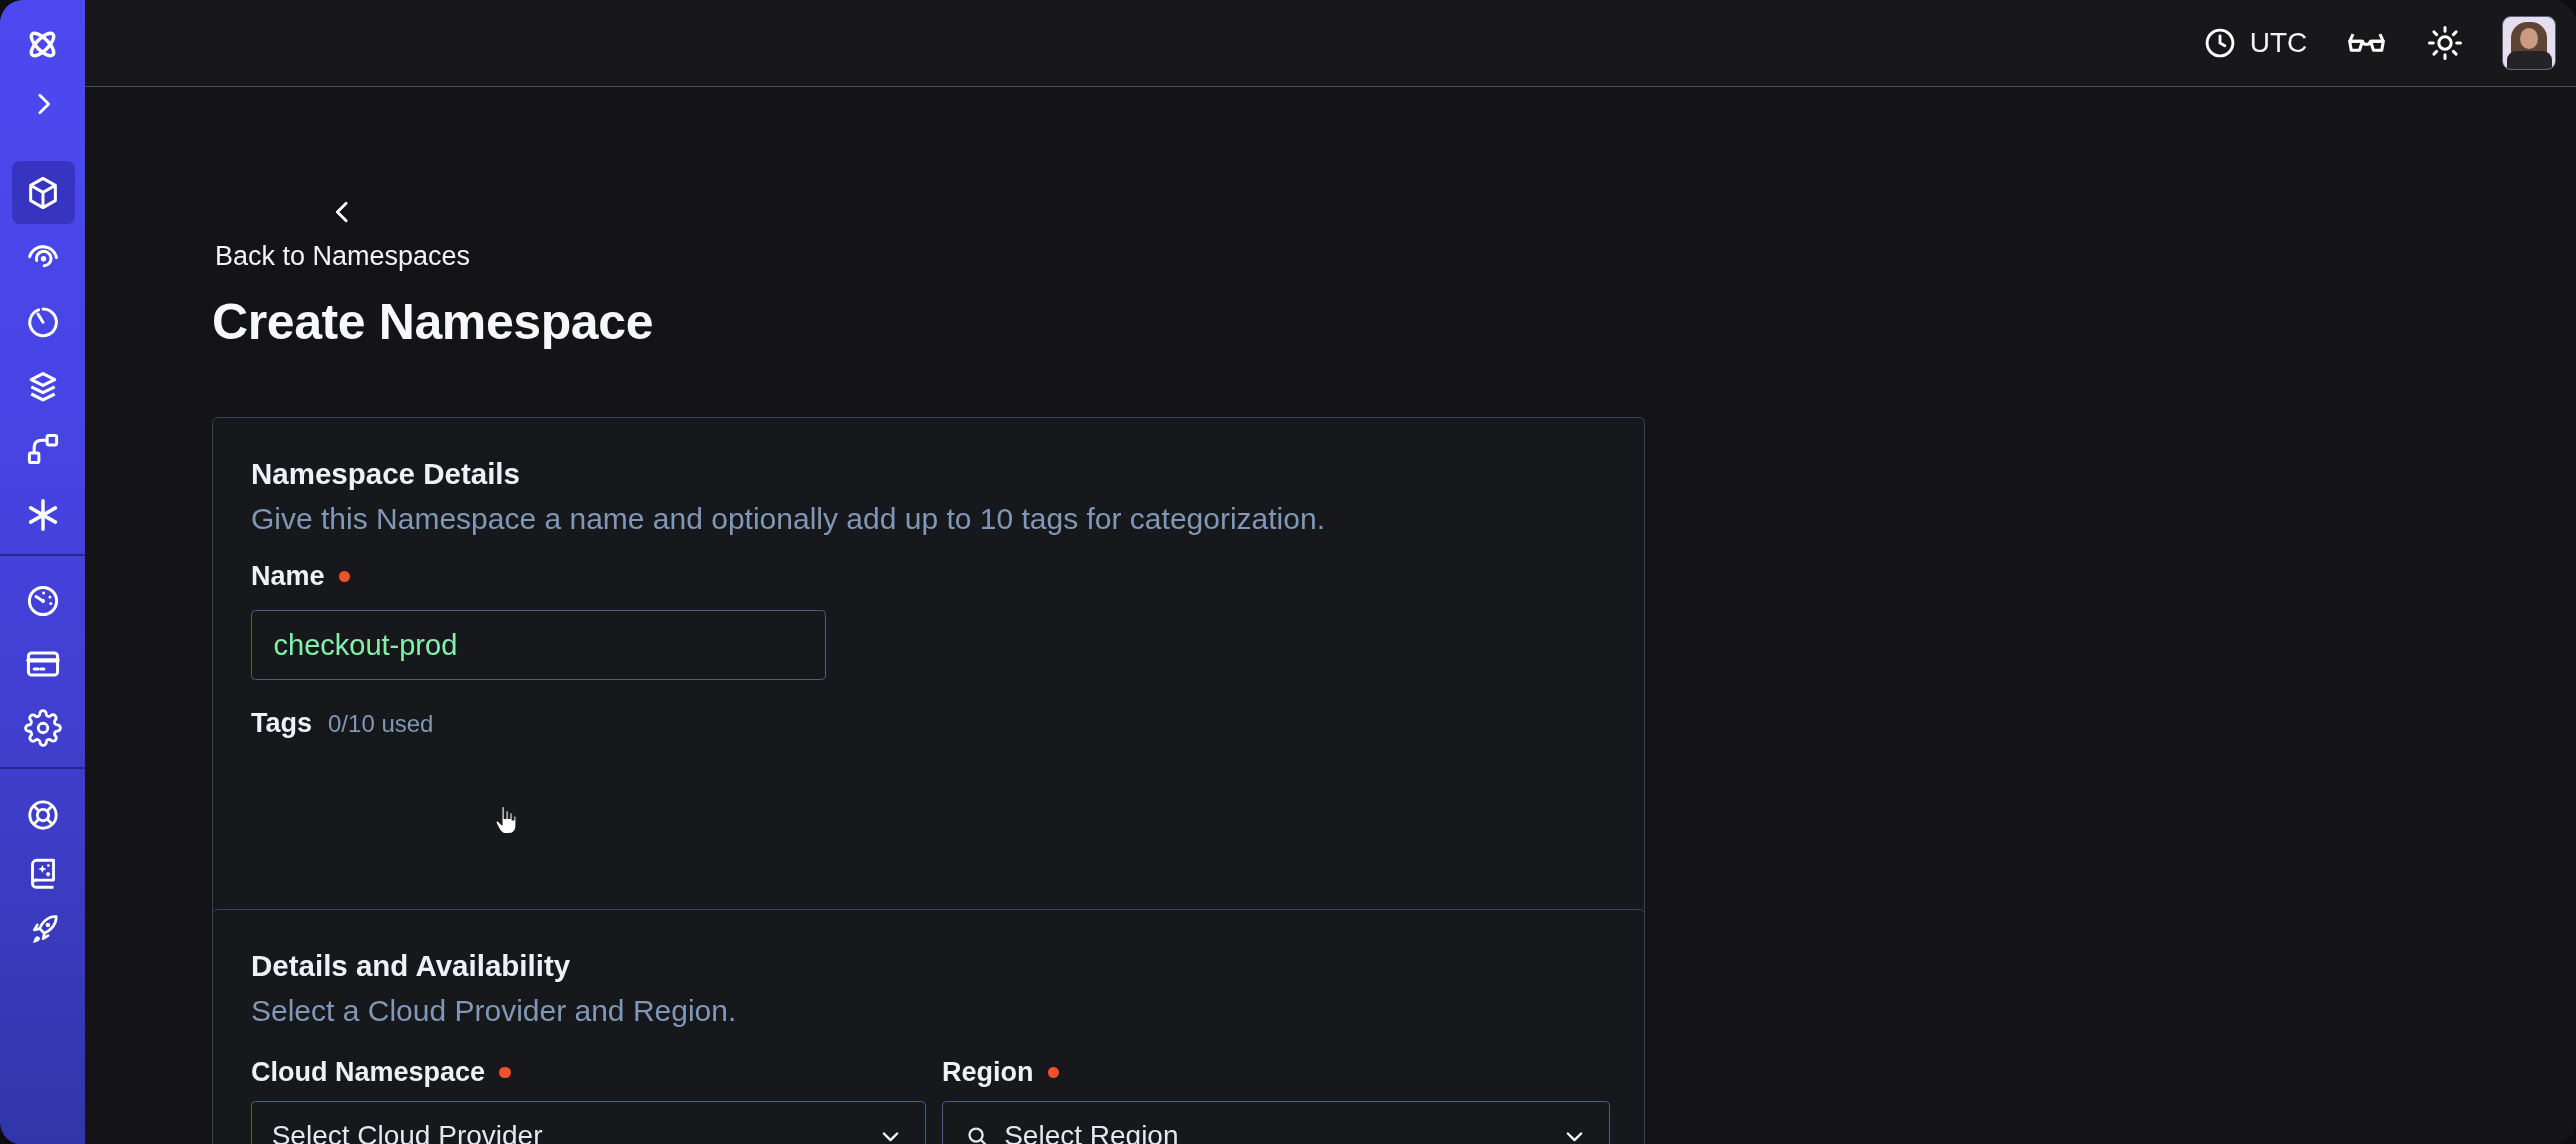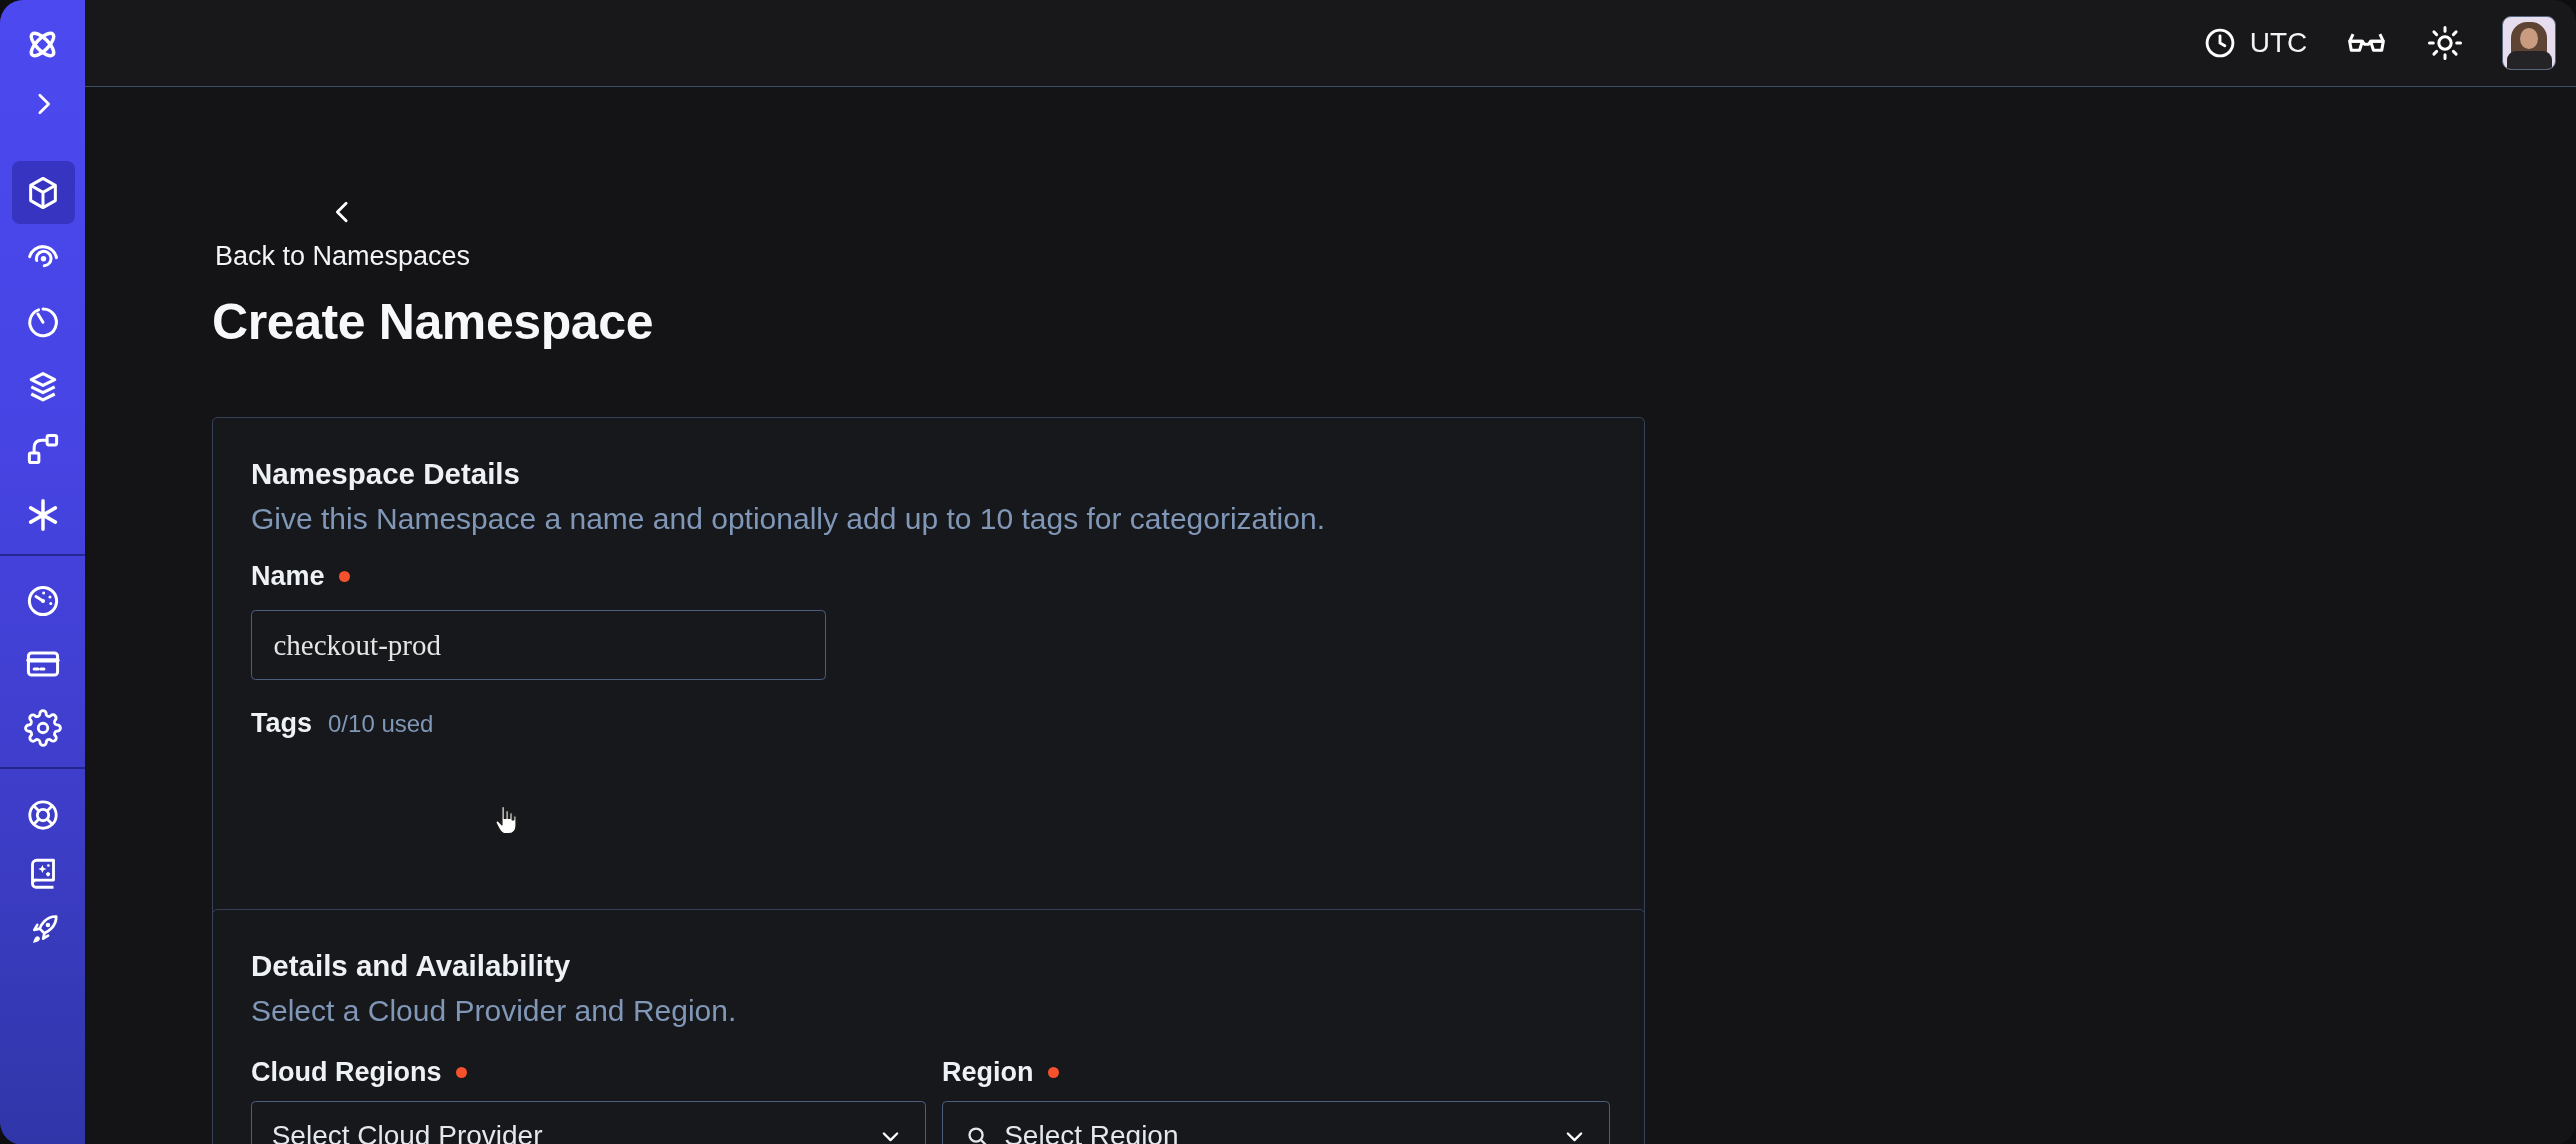--- a/index.html
+++ b/index.html
@@ -38,8 +38,8 @@
   .req-dot{width:11.6px;height:11.6px;border-radius:50%;background:#F4512C;}
 
   .text-input{position:absolute;left:38px;top:192px;width:575px;height:70px;background:transparent;
-    border:1.8px solid #4C5D7E;border-radius:4.5px;color:#e5e5e5;font-size:29px;padding:0 21.5px;box-sizing:border-box;
-    font-family:Liberation Serif, serif;outline:none;}
+    border:1.8px solid #4C5D7E;border-radius:4.5px;color:#86efac;font-size:29px;padding:0 21.5px;box-sizing:border-box;
+    font-family:Liberation Sans, sans-serif;outline:none;}
 
   .tags-row{position:absolute;left:38px;top:290px;display:flex;align-items:center;gap:16px;}
   .tags-label{color:#eef1f5;font-size:27px;font-weight:600;}

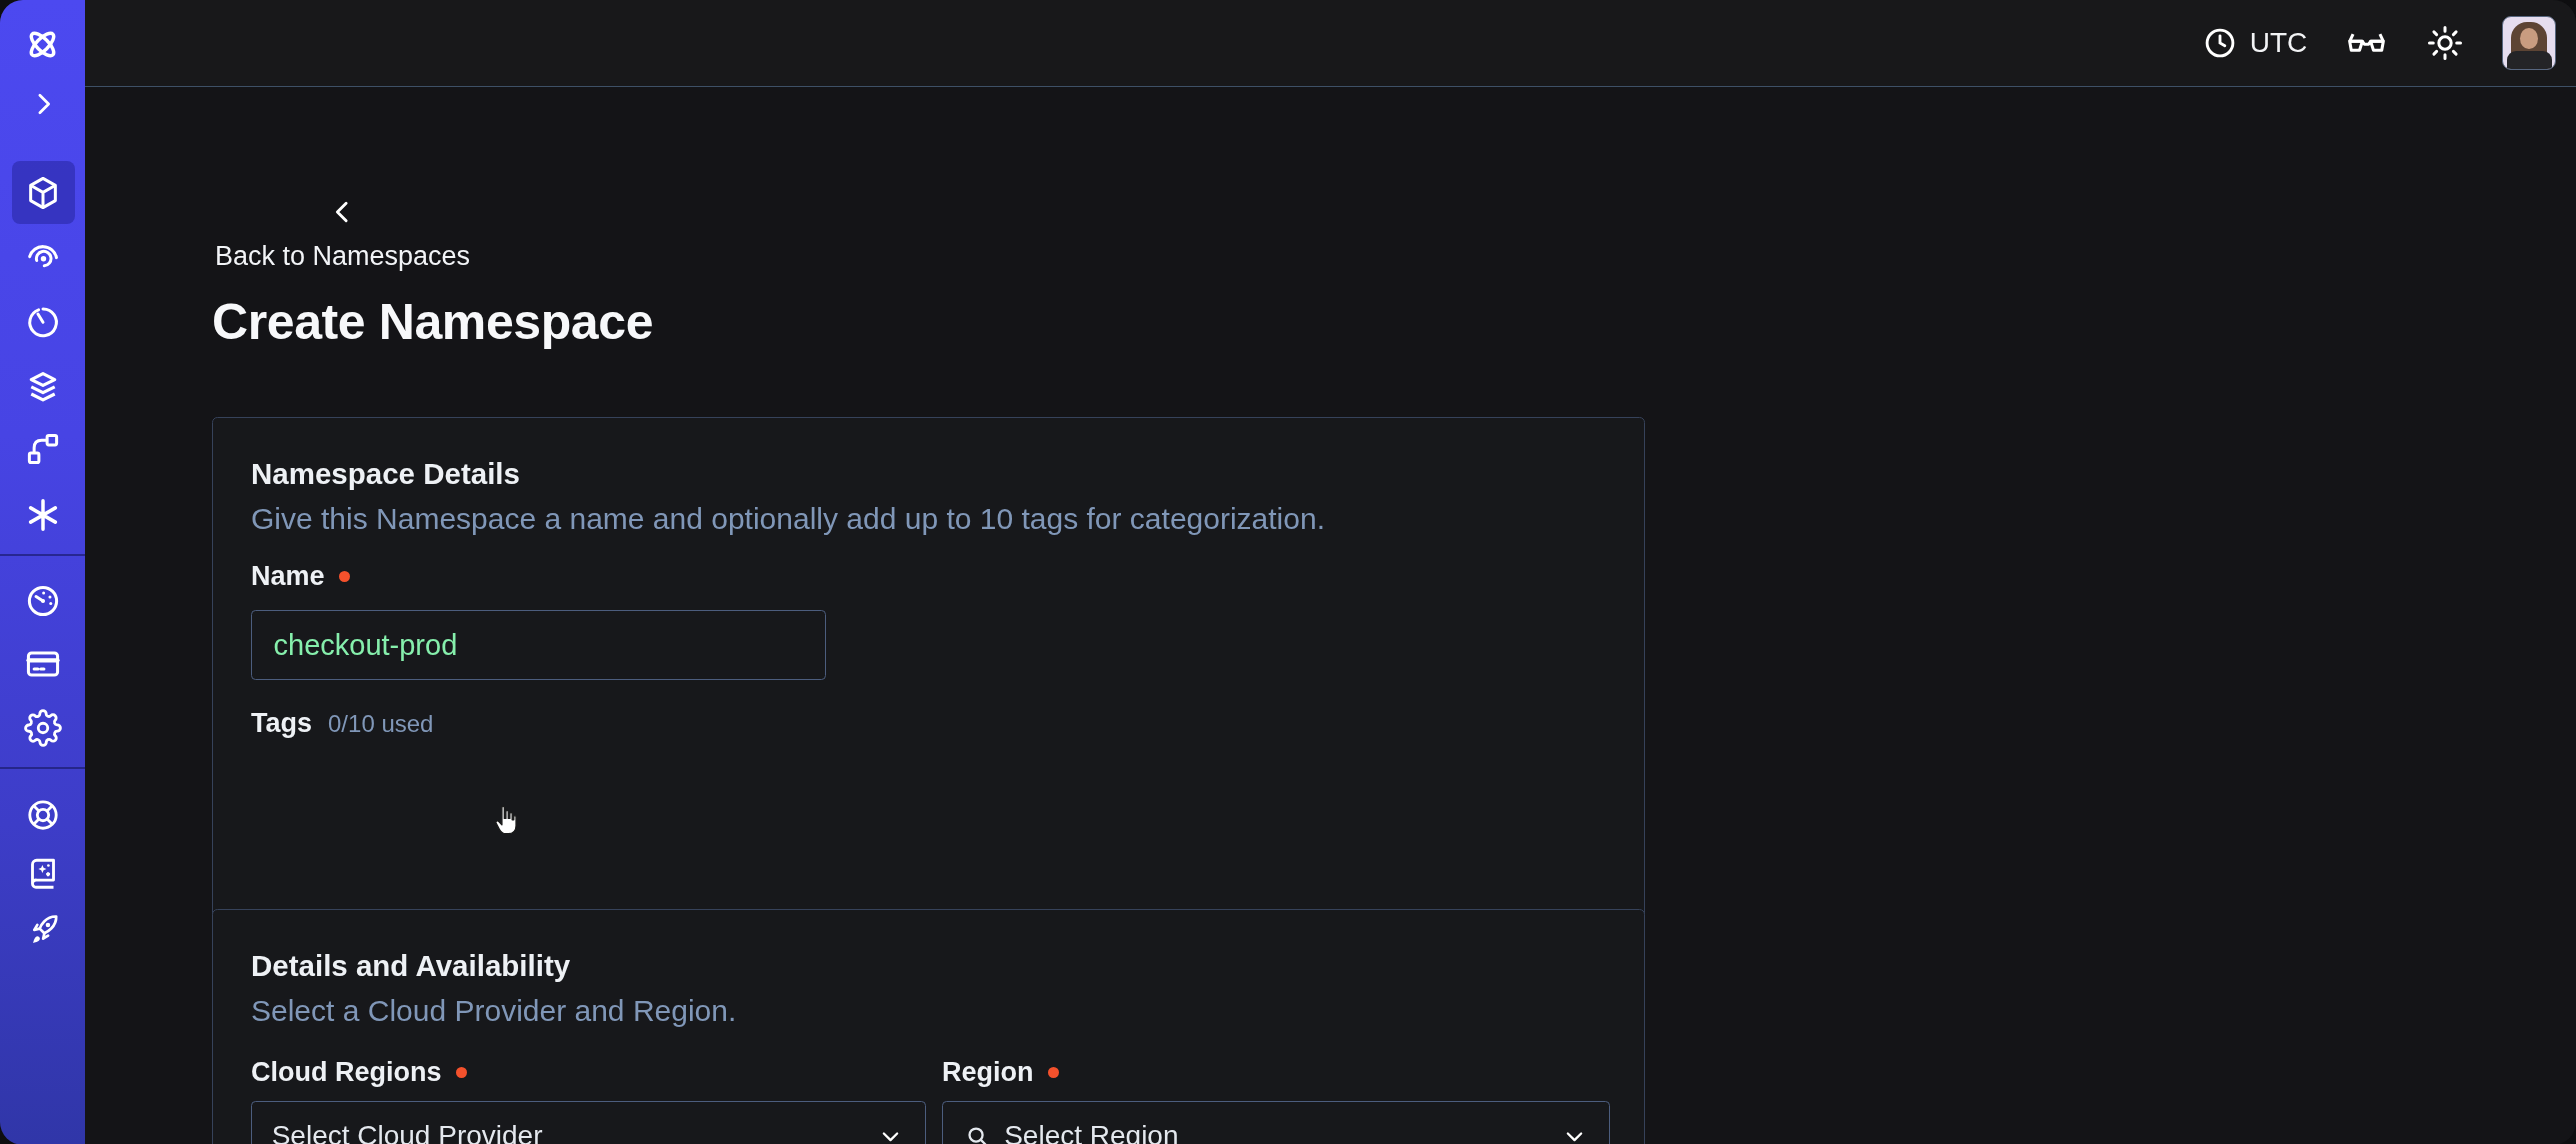--- a/index.html
+++ b/index.html
@@ -252,7 +252,7 @@
       <div class="card-sub" style="top:84px">Select a Cloud Provider and Region.</div>
 
       <div class="field-label col-label1">
-        <span>Cloud Regions</span>
+        <span>Cloud Namespace</span>
         <span class="req-dot"></span>
       </div>
       <div class="field-label col-label2">

